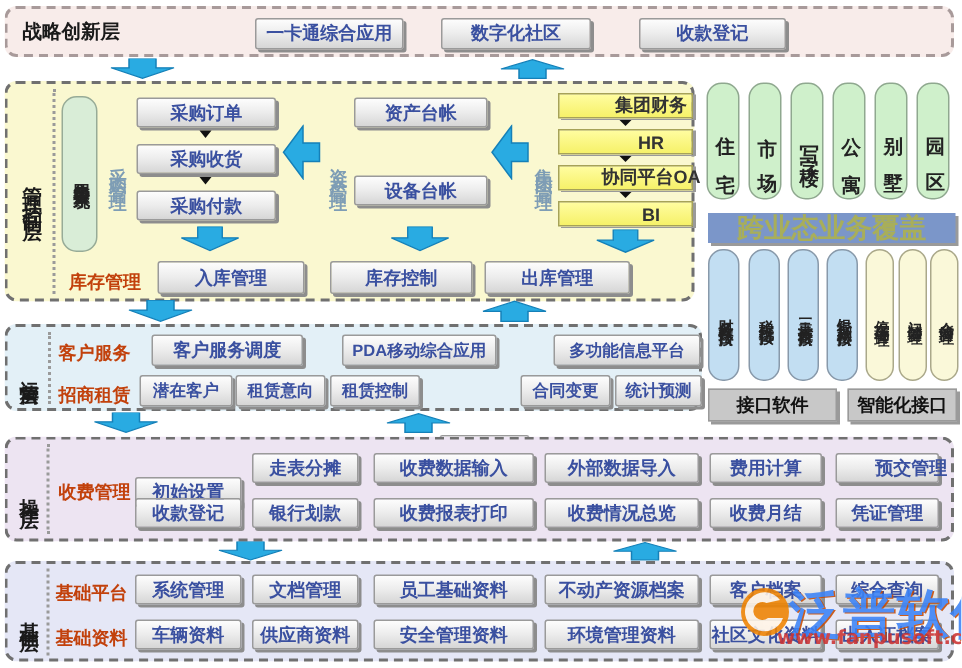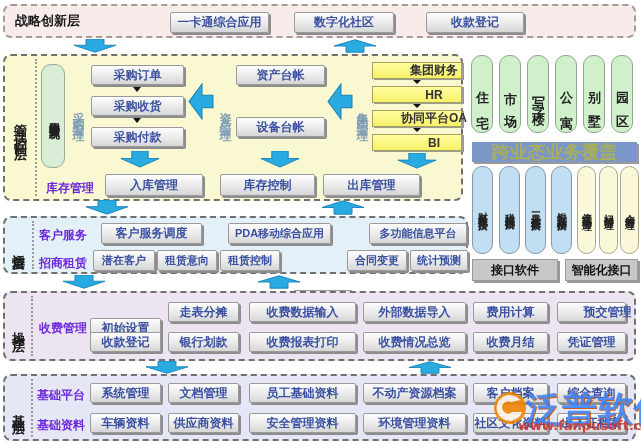--- a/index.html
+++ b/index.html
@@ -23,7 +23,7 @@
   .vert{writing-mode:vertical-lr;text-orientation:upright;display:flex;align-items:center;justify-content:center;}
   .vlabel{position:absolute;color:#1a1a1a;font-weight:bold;font-size:13px;letter-spacing:6px;}
   .glabel{position:absolute;color:#7e9db5;font-weight:bold;font-size:12px;letter-spacing:6px;}
-  .rowlabel{position:absolute;color:#6d28d9;font-weight:bold;font-size:12px;white-space:nowrap;}
+  .rowlabel{position:absolute;color:#c2410c;font-weight:bold;font-size:12px;white-space:nowrap;}
   .sep{position:absolute;border-left:2px dotted #9a9a9a;width:0;}
   
   .pill{position:absolute;box-sizing:border-box;border-radius:10px;display:flex;align-items:center;justify-content:center;

